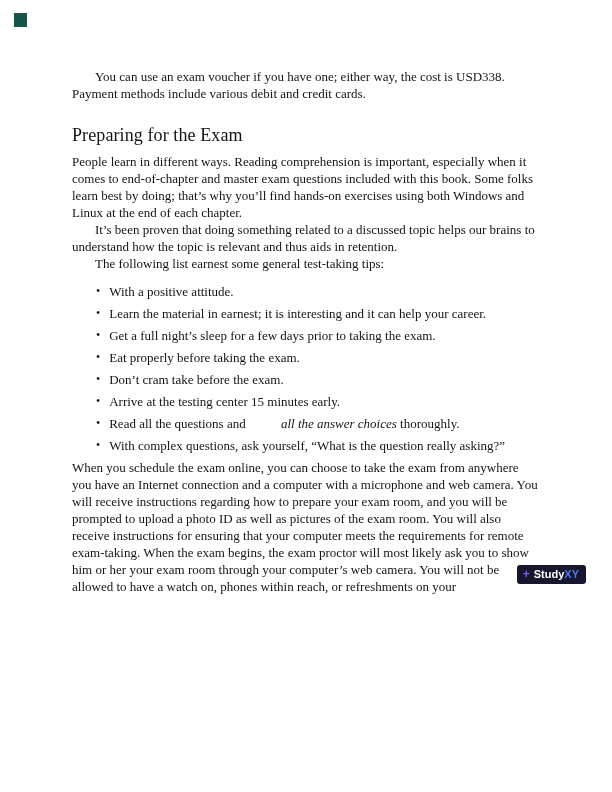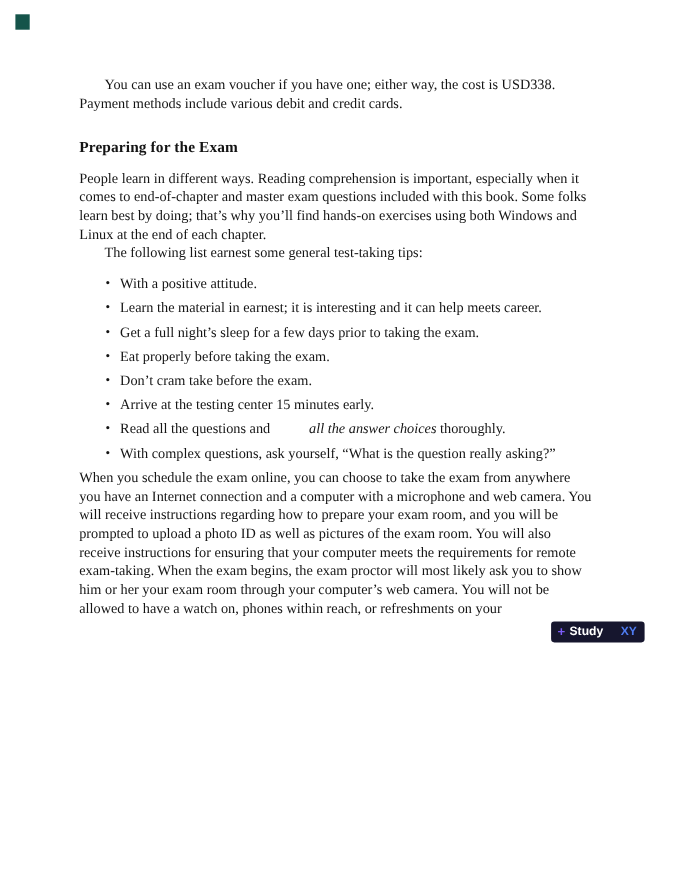--- a/index.html
+++ b/index.html
@@ -35,9 +35,9 @@
   }
   p.indent { text-indent: 23px; }
   h2.section-heading {
-    font-size: 14px;
+    font-size: 18px;
     line-height: 22px;
-    font-weight: bold;
+    font-weight: normal;
     margin-top: 22px;
     margin-bottom: 7px;
     letter-spacing: 0.1px;

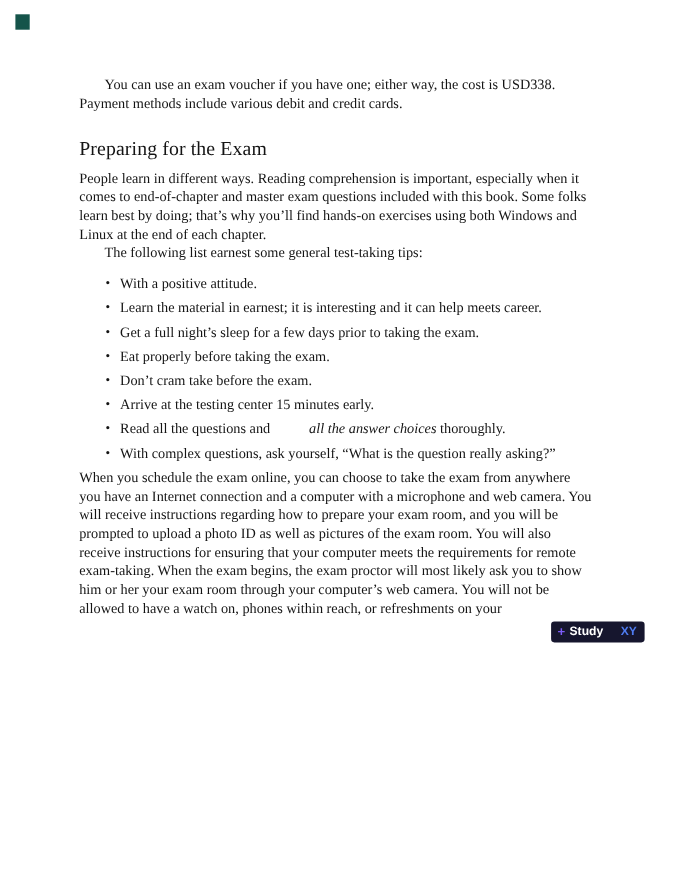--- a/index.html
+++ b/index.html
@@ -94,6 +94,7 @@
     <h2 class="section-heading">Preparing for the Exam</h2>
 
     <p class="body">People learn in different ways. Reading comprehension is important, especially when it comes to end-of-chapter and master exam questions included with this book. Some folks learn best by doing; that’s why you’ll find hands-on exercises using both Windows and Linux at the end of each chapter.</p>
+    <p class="body indent">It’s been proven that doing something related to a discussed topic helps our brains to understand how the topic is relevant and thus aids in retention.</p>
     <p class="body indent">The following list earnest some general test-taking tips:</p>
 
     <ul class="tips">

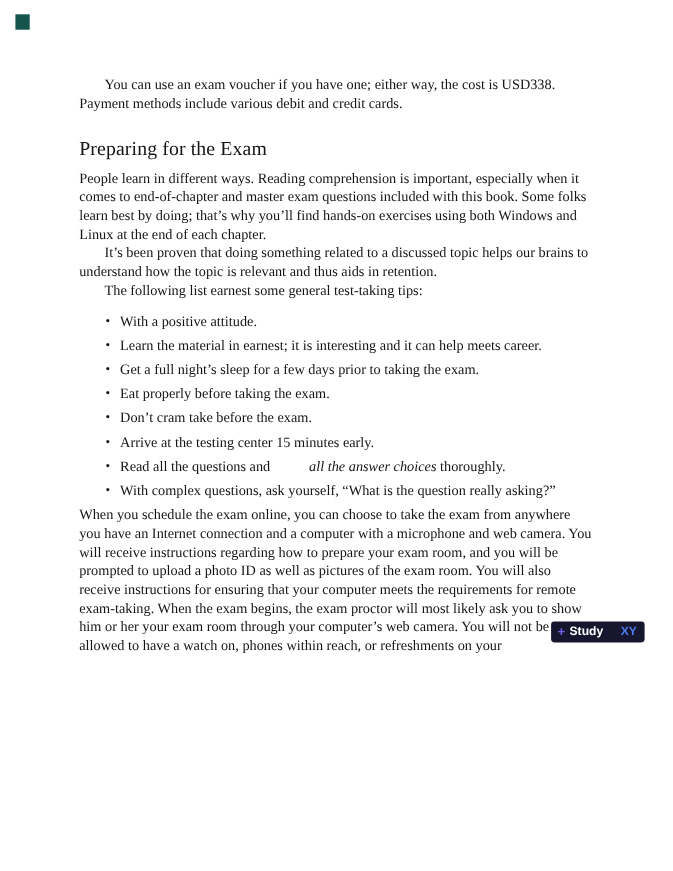--- a/index.html
+++ b/index.html
@@ -104,7 +104,7 @@
       </li>
       <li>
         <span class="dot">•</span>
-        <span class="btext">Learn the material in earnest; it is interesting and it can help meets career.</span>
+        <span class="btext">Learn the material in earnest; it is interesting and it can help your career.</span>
       </li>
       <li>
         <span class="dot">•</span>

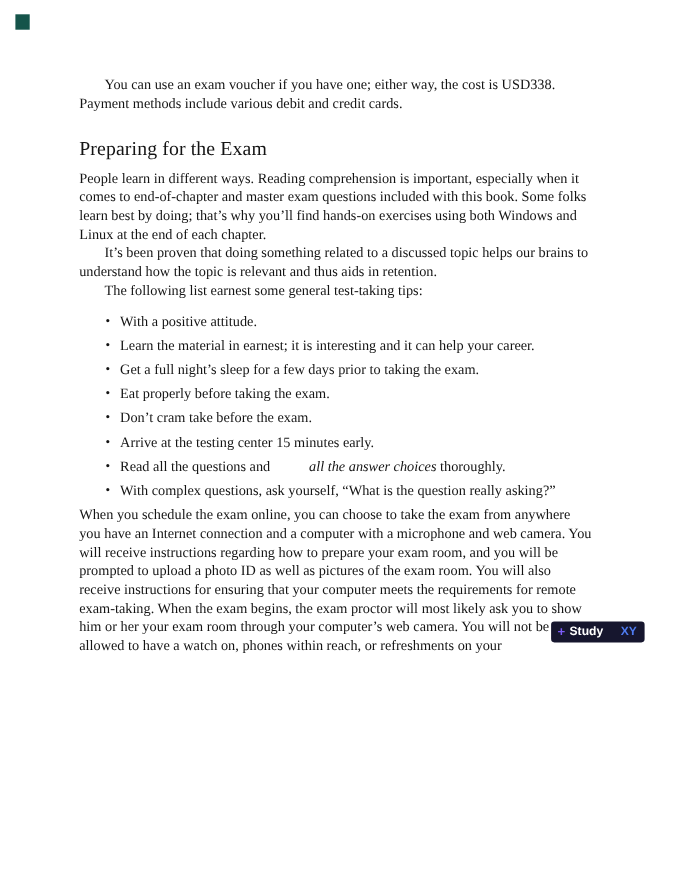--- a/index.html
+++ b/index.html
@@ -78,7 +78,7 @@
   }
   .brand-badge .plus { color: #7c5cf6; font-size: 12px; }
   .brand-badge .study { color: #ffffff; }
-  .brand-badge .xy { color: #4f7cf0; margin-left: 16px; }
+  .brand-badge .xy { color: #4f7cf0; }
 </style>
 </head>
 <body>

